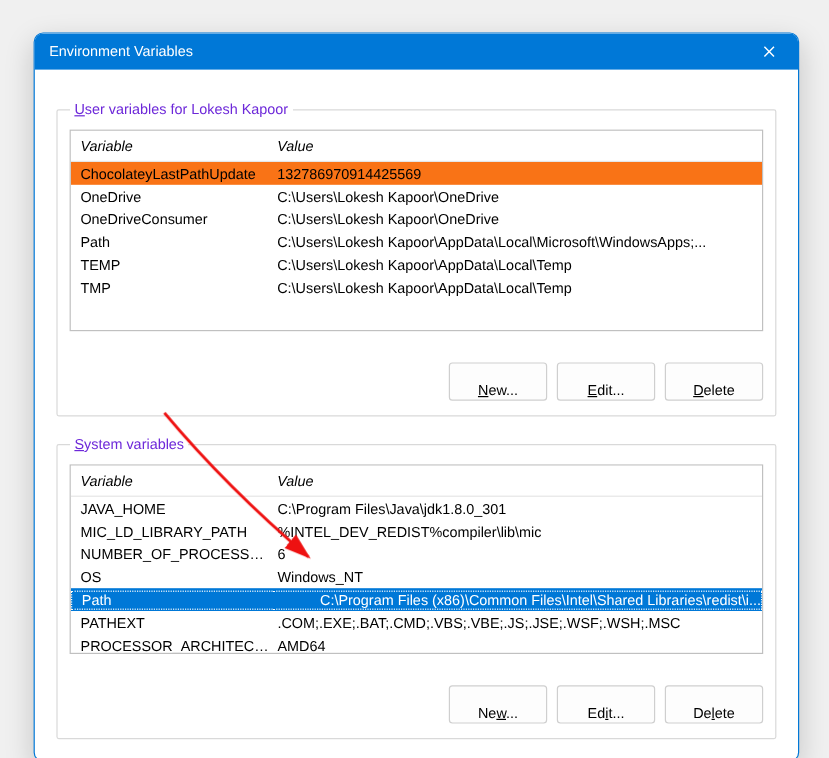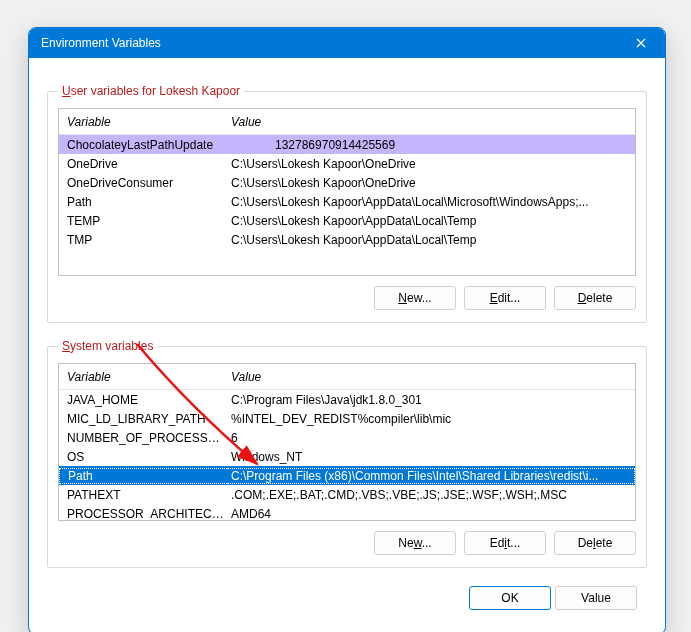--- a/index.html
+++ b/index.html
@@ -57,7 +57,7 @@
   legend {
     font-size: 12px;
     padding: 0 4px;
-    color: #b91c1c;
+    color: #6d28d9;
   }
   legend .ul { text-decoration: underline; }
   .listbox {

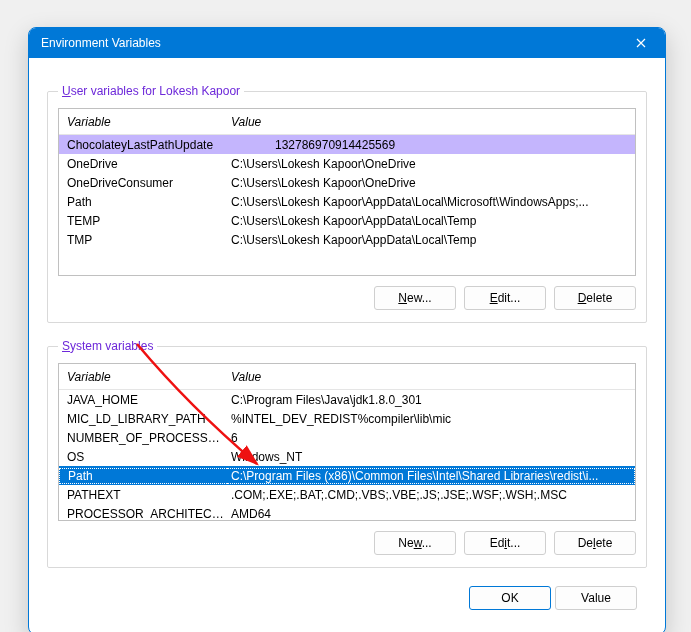--- a/index.html
+++ b/index.html
@@ -91,7 +91,7 @@
   }
   .row .col-var { width: 168px; padding-left: 8px; overflow: hidden; text-overflow: ellipsis; }
   .row .col-val { flex: 1; padding-left: 4px; overflow: hidden; text-overflow: ellipsis; }
-  .row.selected-light { background: #c4b5fd; gap: 44px; }
+  .row.selected-light { background: #f97316; }
   .row.selected-blue { background: #0078d7; color: #fff; }
   .row.selected-blue .col-val { border: 1px dotted #fff; border-left: none; }
   .row.selected-blue .col-var { border: 1px dotted #fff; border-right: none; }

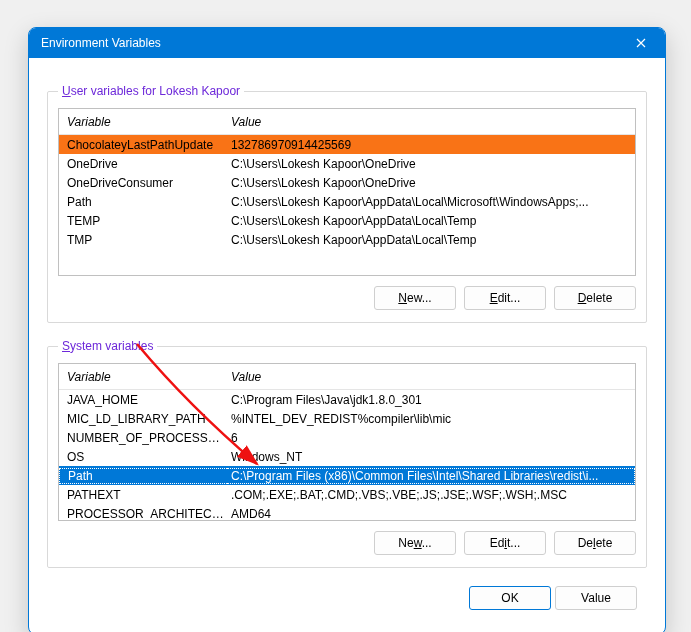--- a/index.html
+++ b/index.html
@@ -110,7 +110,8 @@
     font-size: 12px;
     color: #000;
     cursor: pointer;
-    padding: 4px 10px;
+    padding: 15px 10px;
+    margin-top: 16px;
   }
   .btn .ul { text-decoration: underline; }
   .btn.primary { border-color: #0078d7; }

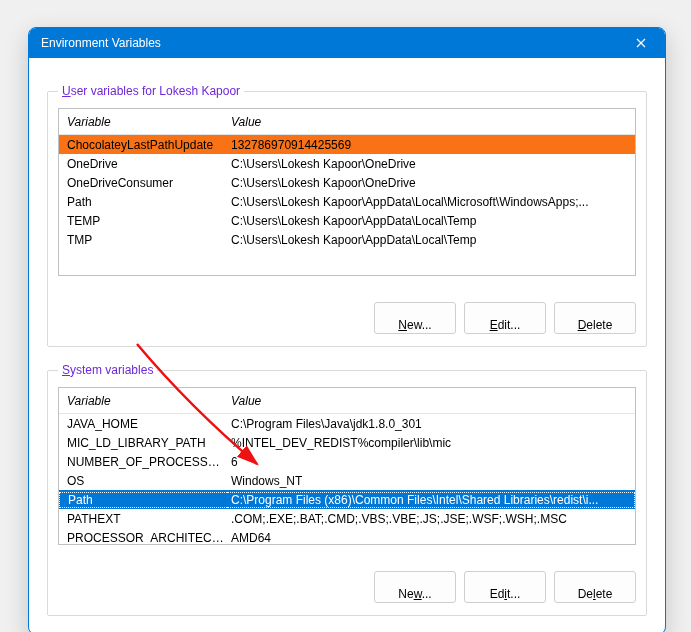--- a/index.html
+++ b/index.html
@@ -93,7 +93,7 @@
   .row .col-val { flex: 1; padding-left: 4px; overflow: hidden; text-overflow: ellipsis; }
   .row.selected-light { background: #f97316; }
   .row.selected-blue { background: #0078d7; color: #fff; }
-  .row.selected-blue .col-val { border: 1px dotted #fff; border-left: none; }
+  .row.selected-blue .col-val { border: 1px dotted #fff; border-left: none; text-align: right; }
   .row.selected-blue .col-var { border: 1px dotted #fff; border-right: none; }
   .btn-row {
     display: flex;

